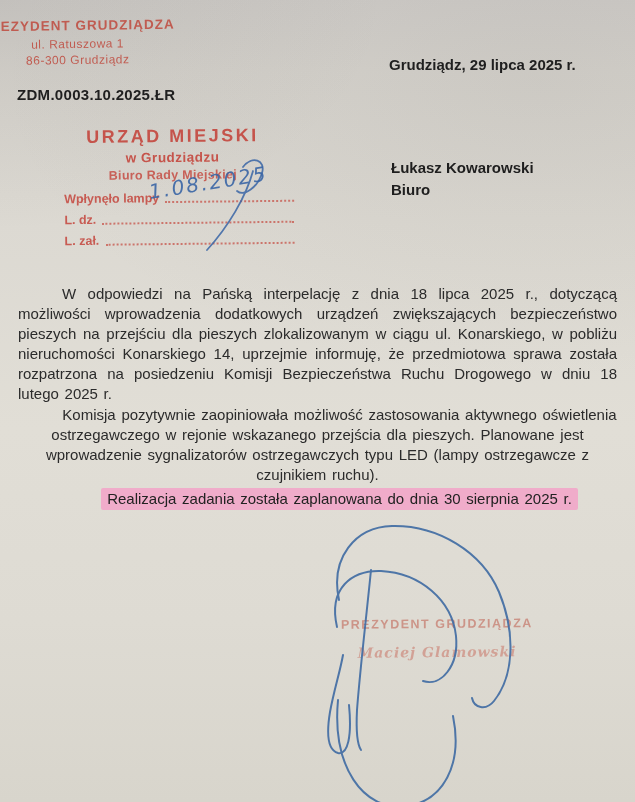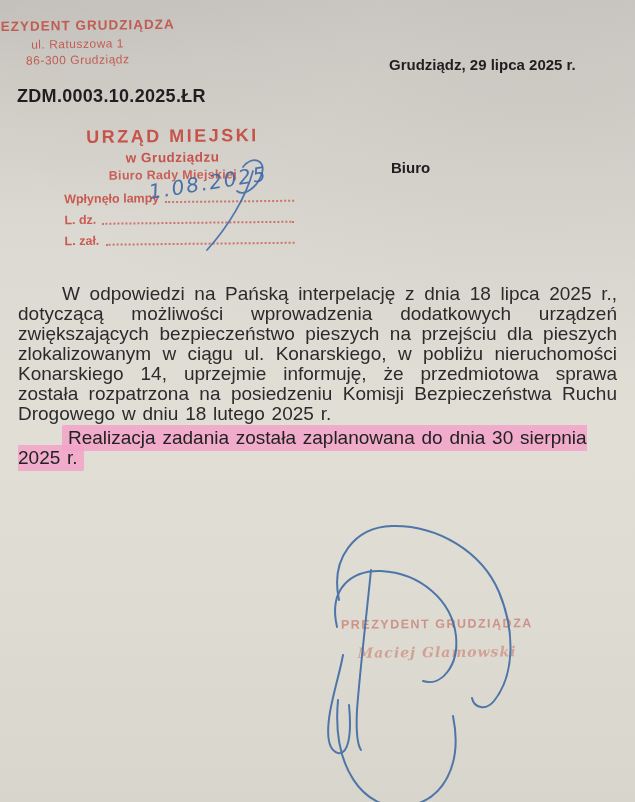--- a/index.html
+++ b/index.html
@@ -33,7 +33,7 @@
   
   .reference {
     position: absolute; left: 17px; top: 86px;
-    font-size: 18px; font-weight: bold; color: #1f1f1f; letter-spacing: 0.3px;
+    font-size: 15px; font-weight: bold; color: #1f1f1f; letter-spacing: 0.3px;
   }
   .date-line {
     position: absolute; left: 389px; top: 56px;

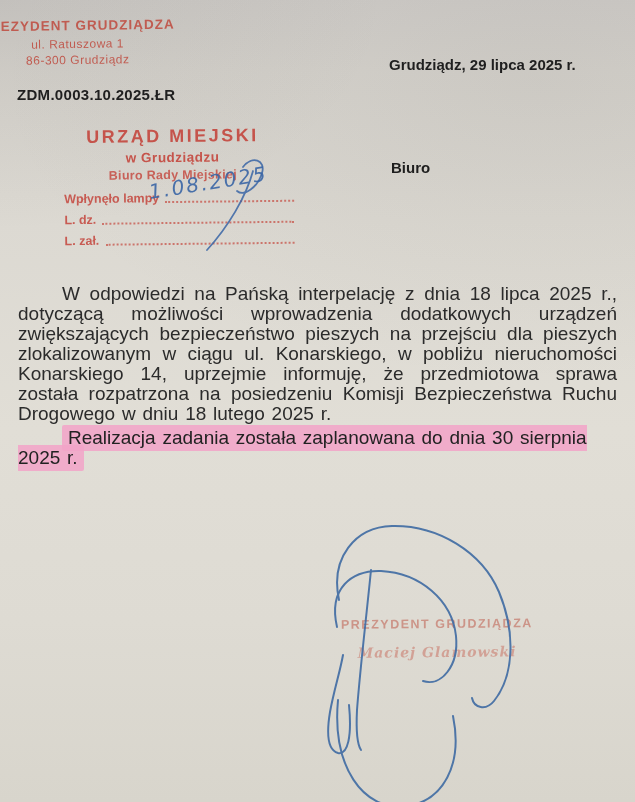--- a/index.html
+++ b/index.html
@@ -139,6 +139,7 @@
   </div>
 
   <div class="recipient">
+    <div>Łukasz Kowarowski</div>
     <div>Biuro</div>
   </div>
 

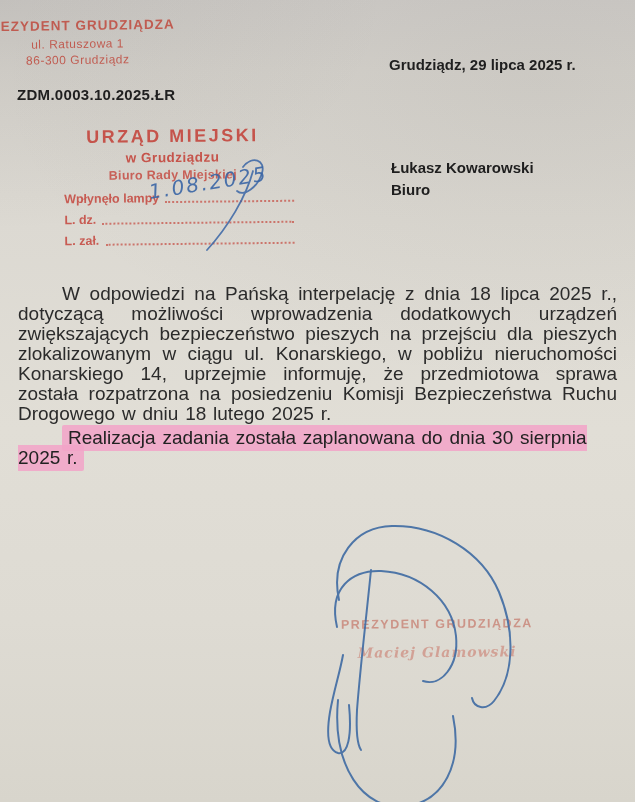--- a/index.html
+++ b/index.html
@@ -62,7 +62,7 @@
   
   .body-text {
     position: absolute; left: 18px; top: 284px; width: 599px;
-    font-size: 19px; color: #2b2b2b; line-height: 20px;
+    font-size: 15px; color: #2b2b2b; line-height: 20px;
     text-align: justify; word-spacing: 1.5px;
   }
   .body-text p { margin: 0; text-indent: 44px; }

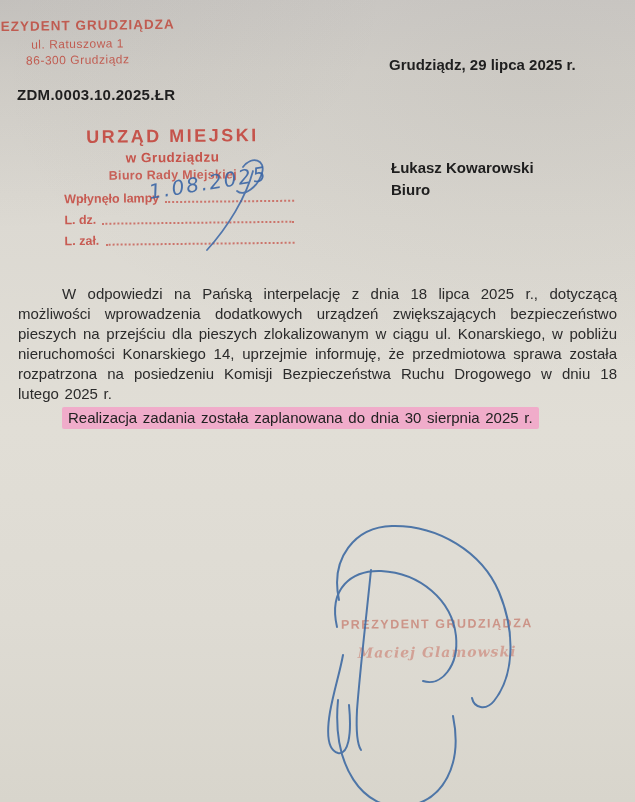--- a/index.html
+++ b/index.html
@@ -145,6 +145,7 @@
 
   <div class="body-text">
     <p>W odpowiedzi na Pańską interpelację z dnia 18 lipca 2025 r., dotyczącą możliwości wprowadzenia dodatkowych urządzeń zwiększających bezpieczeństwo pieszych na przejściu dla pieszych zlokalizowanym w ciągu ul. Konarskiego, w pobliżu nieruchomości Konarskiego 14, uprzejmie informuję, że przedmiotowa sprawa została rozpatrzona na posiedzeniu Komisji Bezpieczeństwa Ruchu Drogowego w dniu 18 lutego 2025 r.</p>
+    <p>Komisja pozytywnie zaopiniowała możliwość zastosowania aktywnego oświetlenia ostrzegawczego w rejonie wskazanego przejścia dla pieszych. Planowane jest wprowadzenie sygnalizatorów ostrzegawczych typu LED (lampy ostrzegawcze z czujnikiem ruchu).</p>
     <p class="p-highlight"><mark class="hl">Realizacja zadania została zaplanowana do dnia 30 sierpnia 2025 r.</mark></p>
   </div>
 

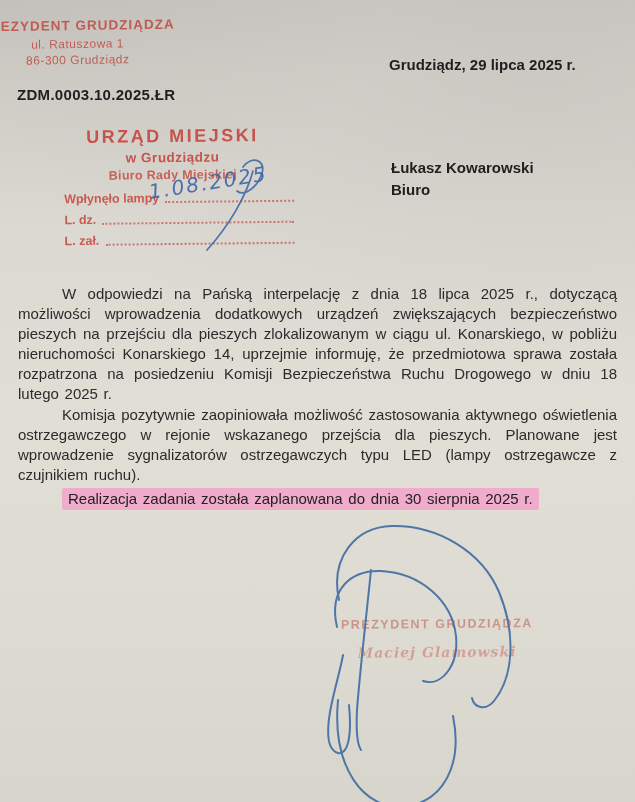--- a/index.html
+++ b/index.html
@@ -66,7 +66,7 @@
     text-align: justify; word-spacing: 1.5px;
   }
   .body-text p { margin: 0; text-indent: 44px; }
-  .body-text p + p { margin-top: 1px; }
+  .body-text p + p { margin-top: 1px; text-align: center; }
   .p-highlight { margin-top: 4px !important; text-indent: 26px; text-align: left; }
   mark.hl {
     background: rgba(242,163,200,0.85);

